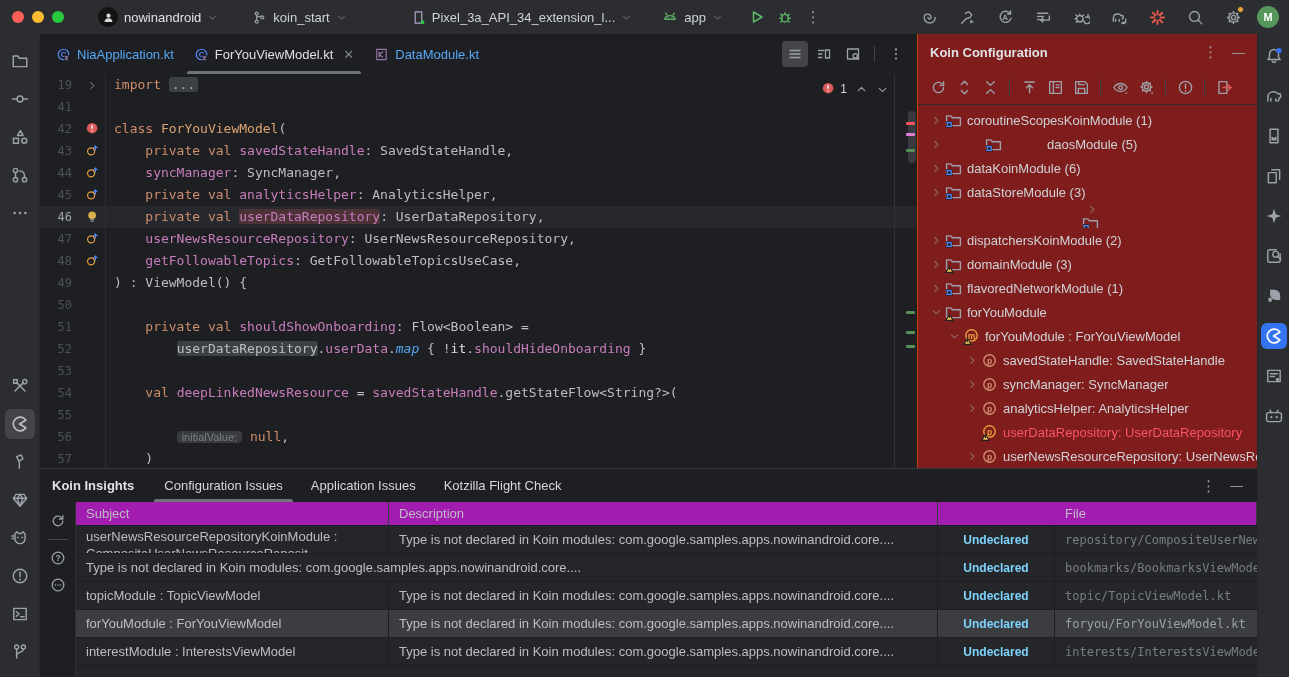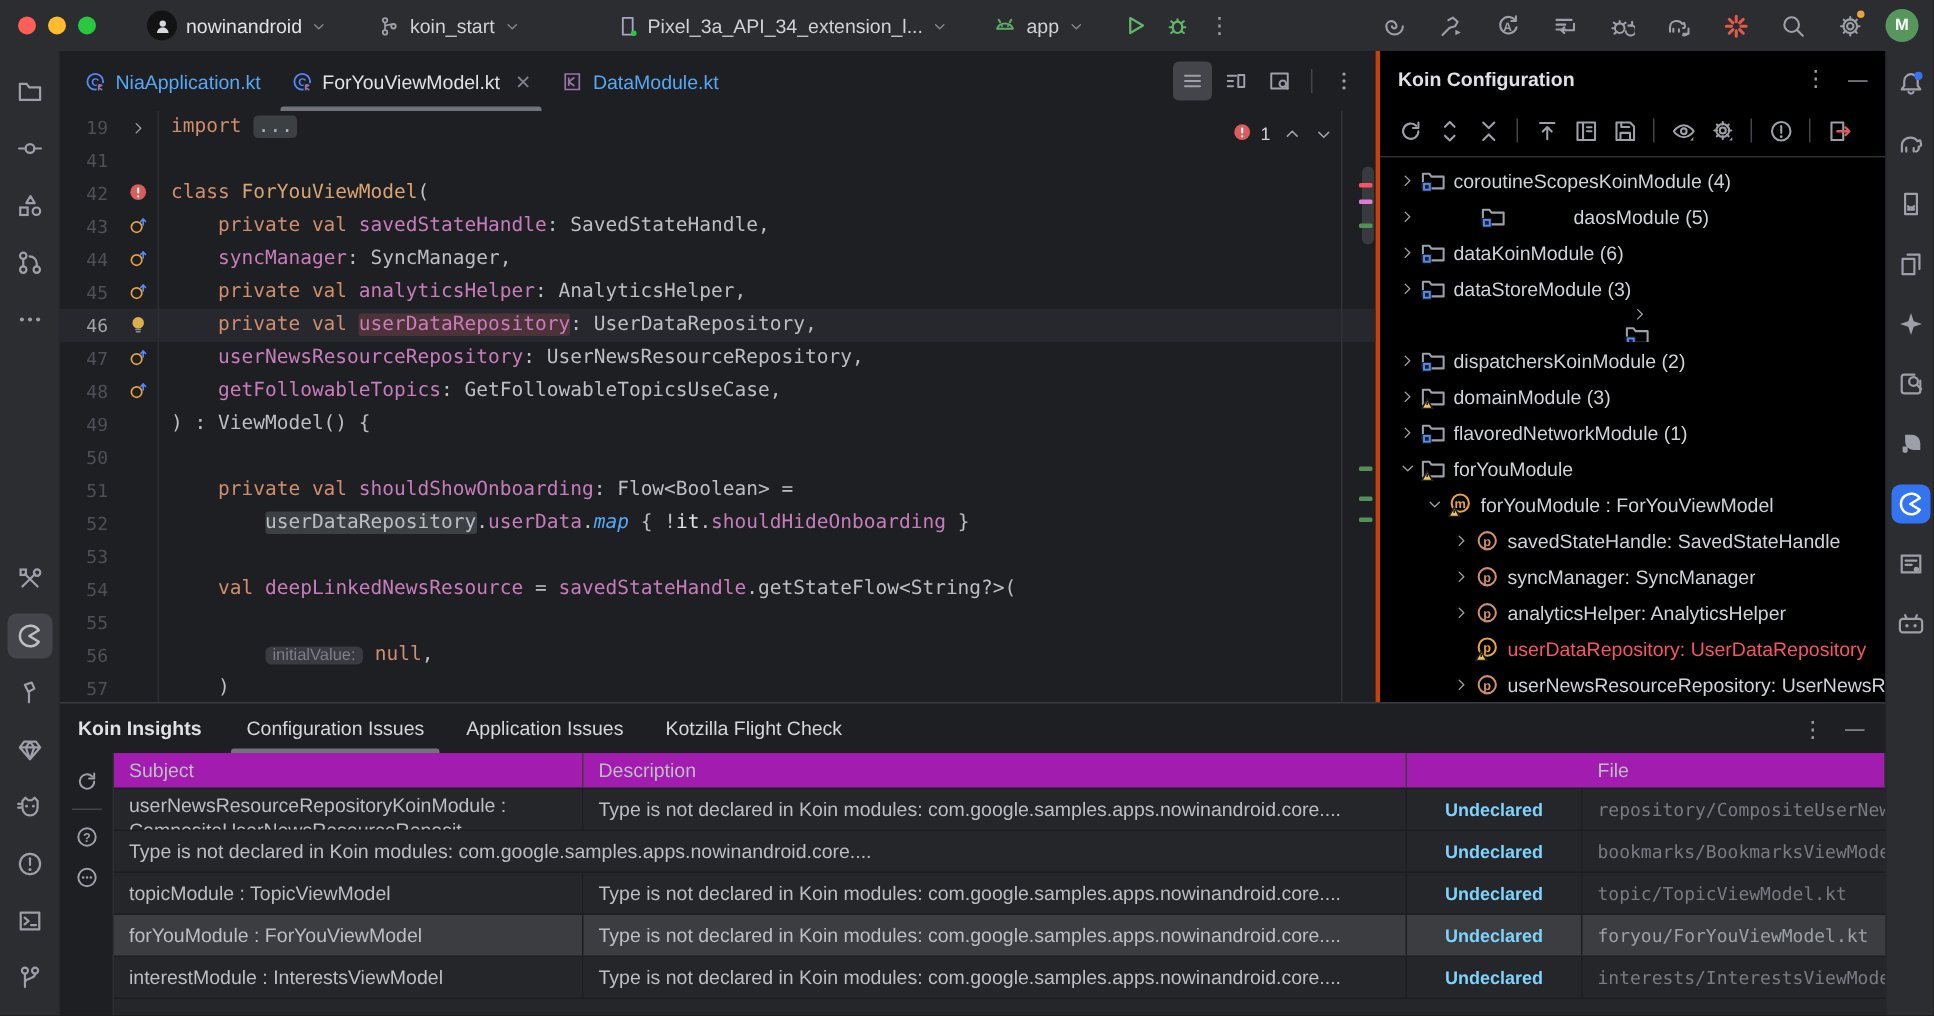--- a/index.html
+++ b/index.html
@@ -65,7 +65,7 @@
   .stripe-mark{position:absolute;right:2px;width:9px;height:3px;border-radius:1px}
   .sb-thumb{position:absolute;right:1px;width:8px;border-radius:4px;background:rgba(166,170,180,.2)}
   
-  .right-panel{width:340px;flex:none;border-left:3px solid #c2410c;display:flex;flex-direction:column;background:#000000}
+  .right-panel{width:340px;flex:none;border-left:1px solid #c2410c;display:flex;flex-direction:column;background:#7f1d1d}
   .rp-header{height:36px;display:flex;align-items:center;padding:0 12px;flex:none}
   .rp-title{font-weight:700;color:#dfe1e5}
   .rp-actions{margin-left:auto;display:flex;align-items:center;gap:14px;color:#9da0a8}

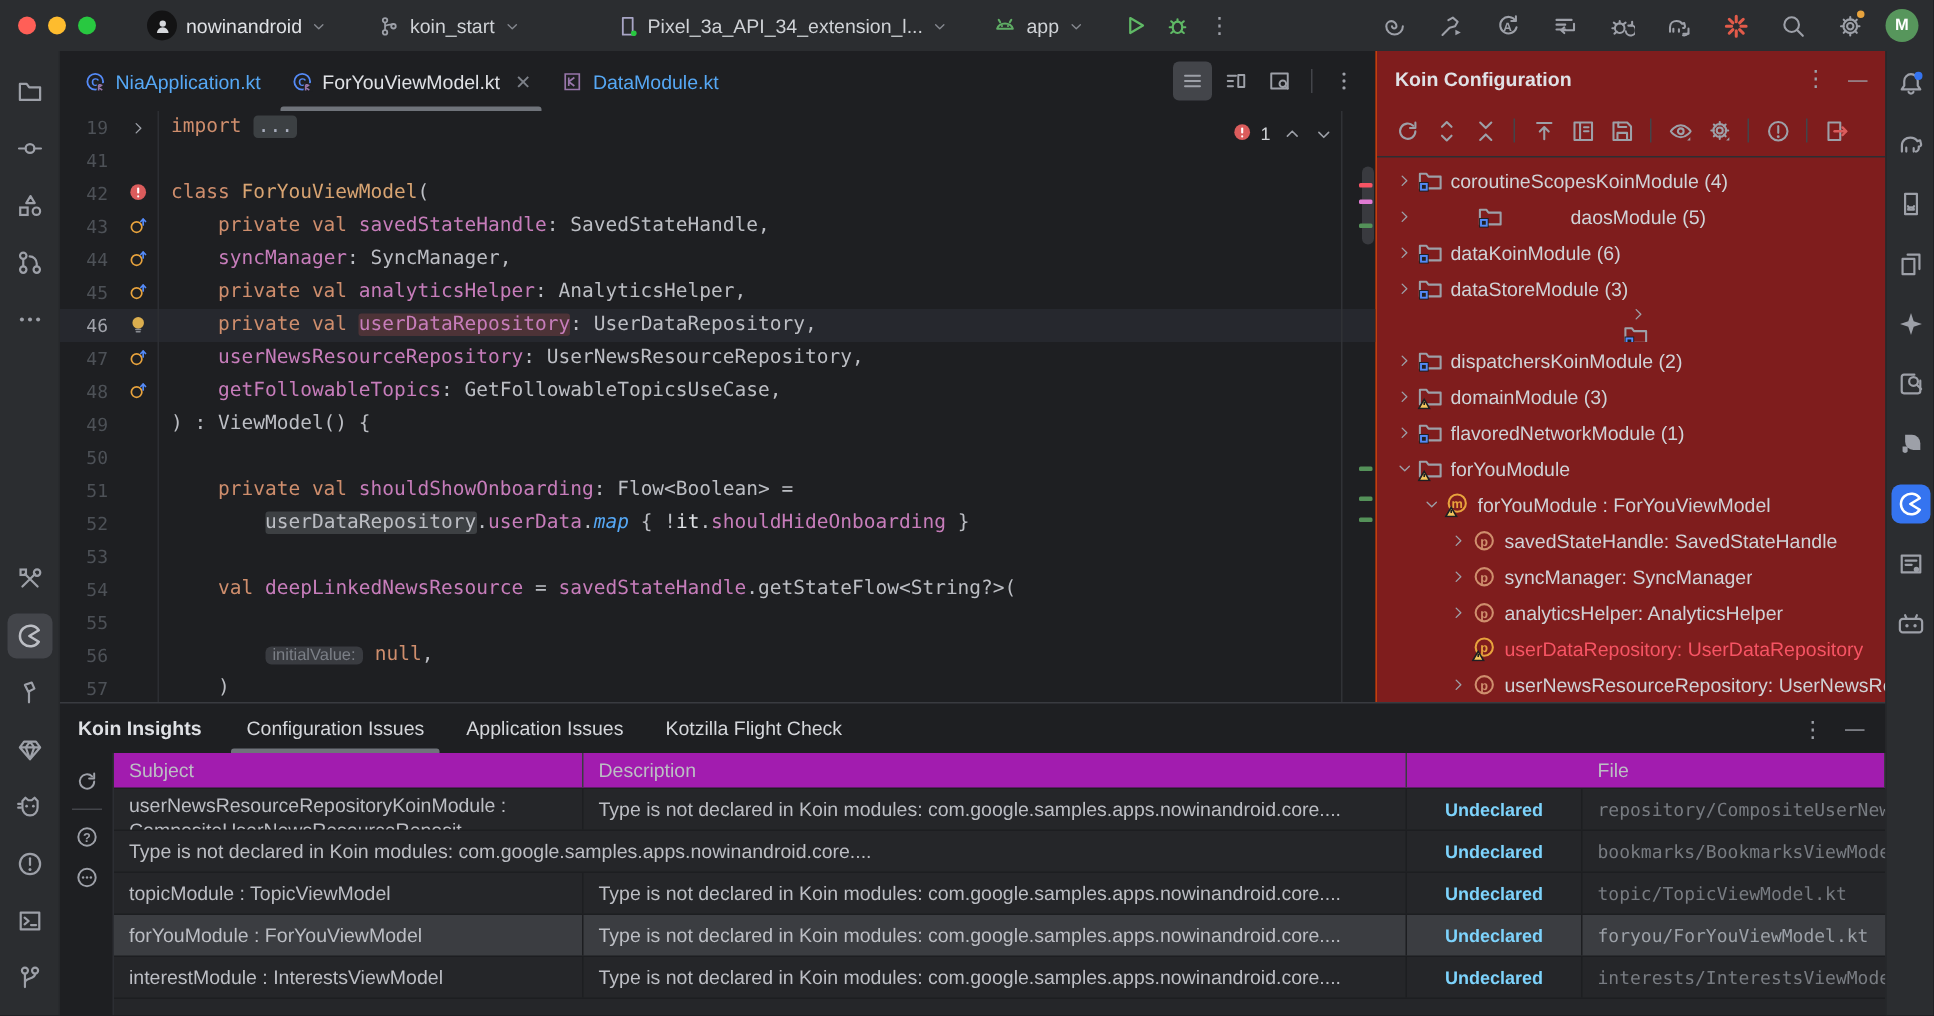--- a/index.html
+++ b/index.html
@@ -573,7 +573,7 @@
                   <rect x="2.2" y="10" width="3.6" height="3.6" fill="none" stroke="#548af7" stroke-width="1.2"></rect>
                 </svg>
               </span>
-              <span class="t-label">coroutineScopesKoinModule (4)</span>
+              <span class="t-label">coroutineScopesKoinModule (1)</span>
             </div>
             <div class="tree-row" style="padding-left: 10px; gap: 40px;">
               <span class="chev">

